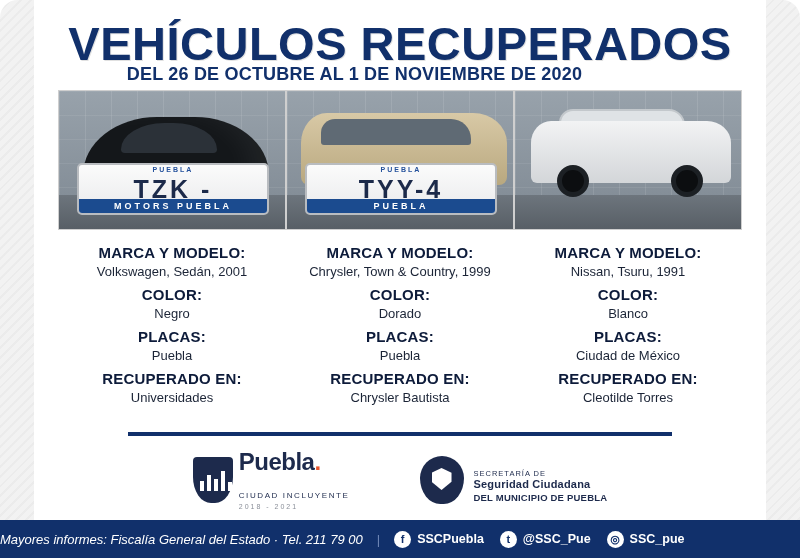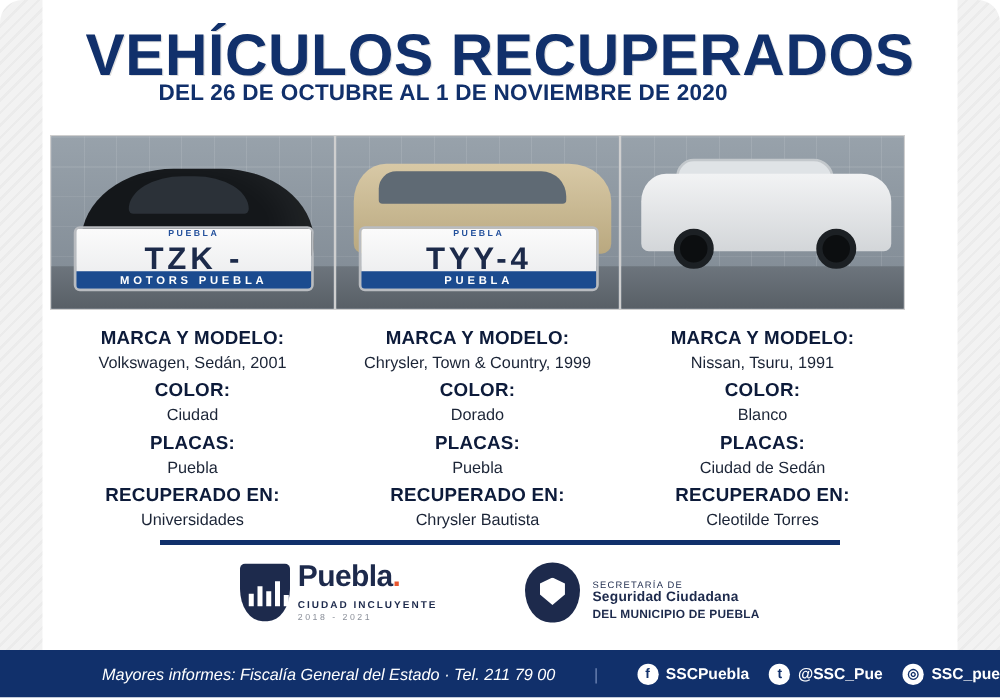--- a/index.html
+++ b/index.html
@@ -45,8 +45,8 @@
   }
   
   .cards {
-    position: absolute; top: 108px; left: 40px; width: 720px;
-    display: flex; justify-content: flex-start;
+    position: absolute; top: 90px; left: 40px; width: 720px;
+    display: flex; justify-content: center;
   }
   .card { width: 228px; }
   .photo {

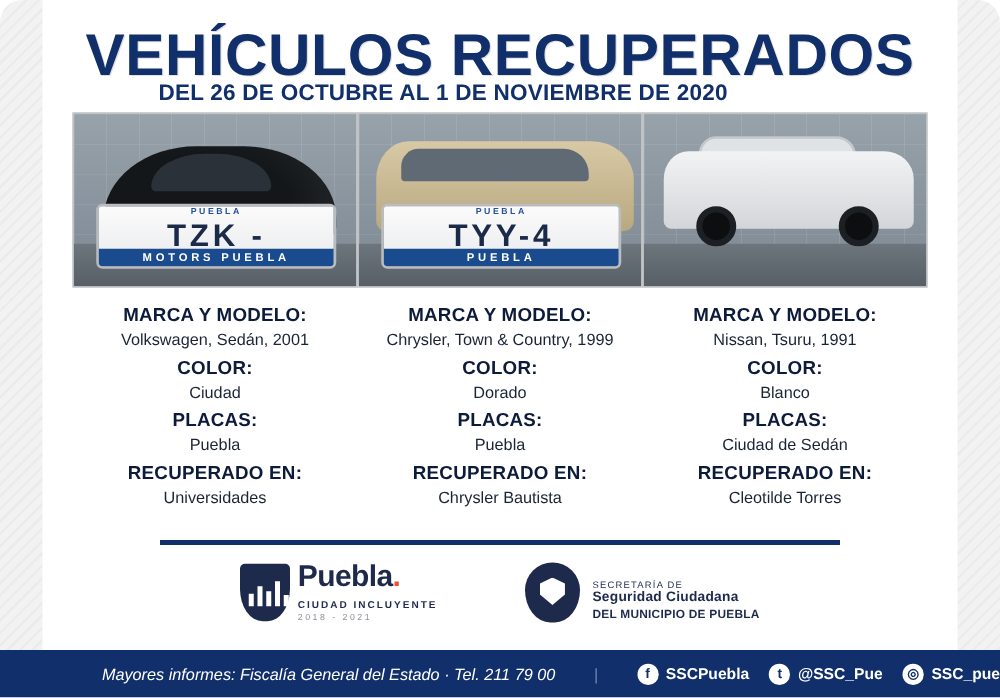--- a/index.html
+++ b/index.html
@@ -251,7 +251,7 @@
         <div class="lbl">MARCA Y MODELO:</div>
         <div class="val">Volkswagen, Sedán, 2001</div>
         <div class="lbl">COLOR:</div>
-        <div class="val">Ciudad</div>
+        <div class="val">Negro</div>
         <div class="lbl">PLACAS:</div>
         <div class="val">Puebla</div>
         <div class="lbl">RECUPERADO EN:</div>

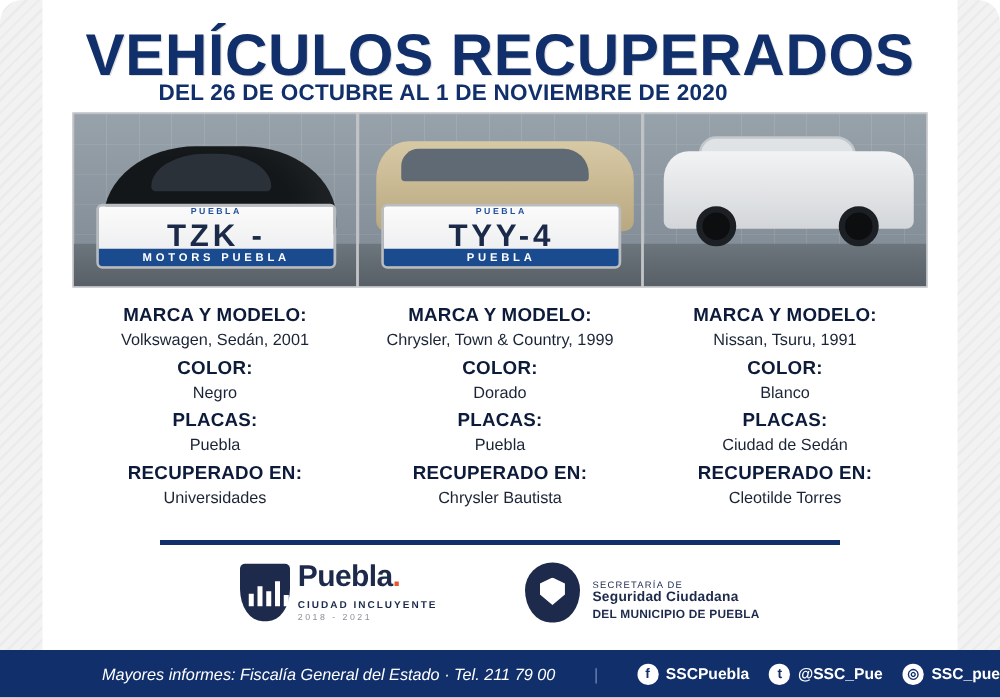--- a/index.html
+++ b/index.html
@@ -300,7 +300,7 @@
         <div class="lbl">COLOR:</div>
         <div class="val">Blanco</div>
         <div class="lbl">PLACAS:</div>
-        <div class="val">Ciudad de Sedán</div>
+        <div class="val">Ciudad de México</div>
         <div class="lbl">RECUPERADO EN:</div>
         <div class="val">Cleotilde Torres</div>
       </div>

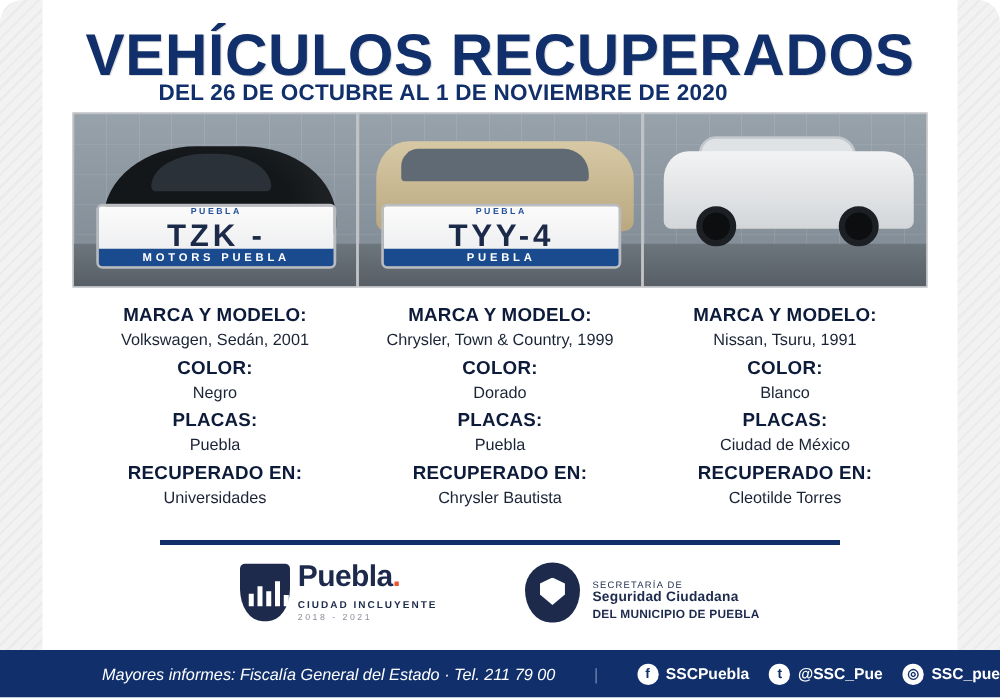--- a/index.html
+++ b/index.html
@@ -180,7 +180,7 @@
   }
   .puebla-word .dot { color: #e8552d; }
   .puebla-sub {
-    font-size: 8px; color: #1d2a4c; letter-spacing: 1.6px; margin-top: 6px; font-weight: bold;
+    font-size: 8px; color: #1d2a4c; letter-spacing: 1.6px; margin-top: 18px;
   }
   .puebla-years {
     font-size: 7px; color: #8a8f99; letter-spacing: 2px; margin-top: 3px;

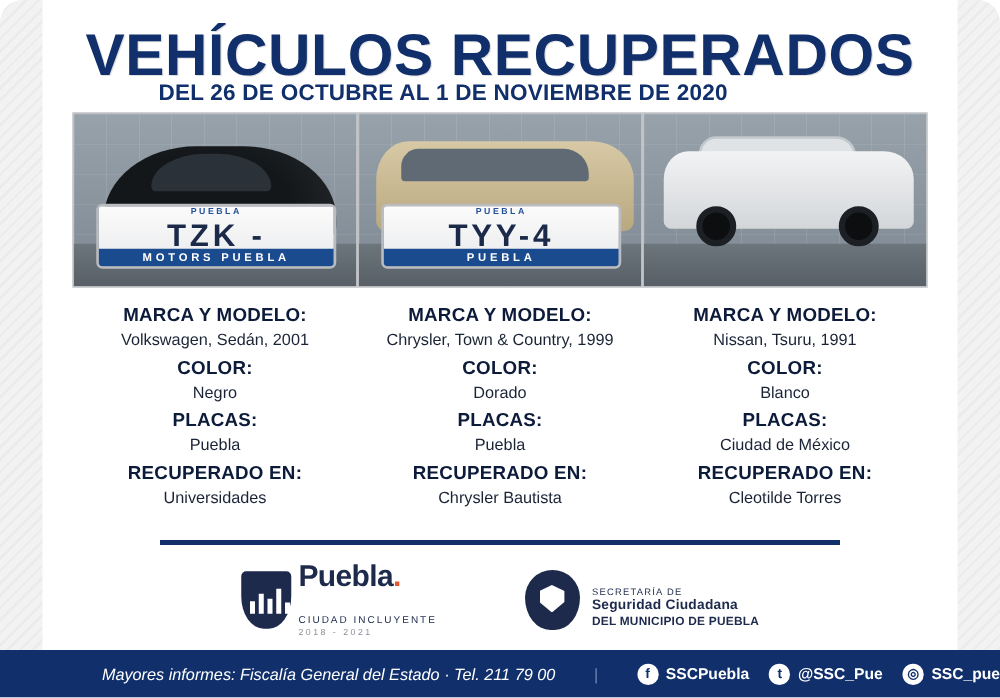--- a/index.html
+++ b/index.html
@@ -206,7 +206,7 @@
   .footer {
     position: absolute; left: 0; bottom: 0; width: 800px; height: 38px;
     background: #11306b;
-    display: flex; align-items: center; justify-content: flex-end; gap: 31px;
+    display: flex; align-items: center; justify-content: flex-start; gap: 14px;
     color: #ffffff; font-size: 13px;
   }
   .footer .info { font-style: italic; }

